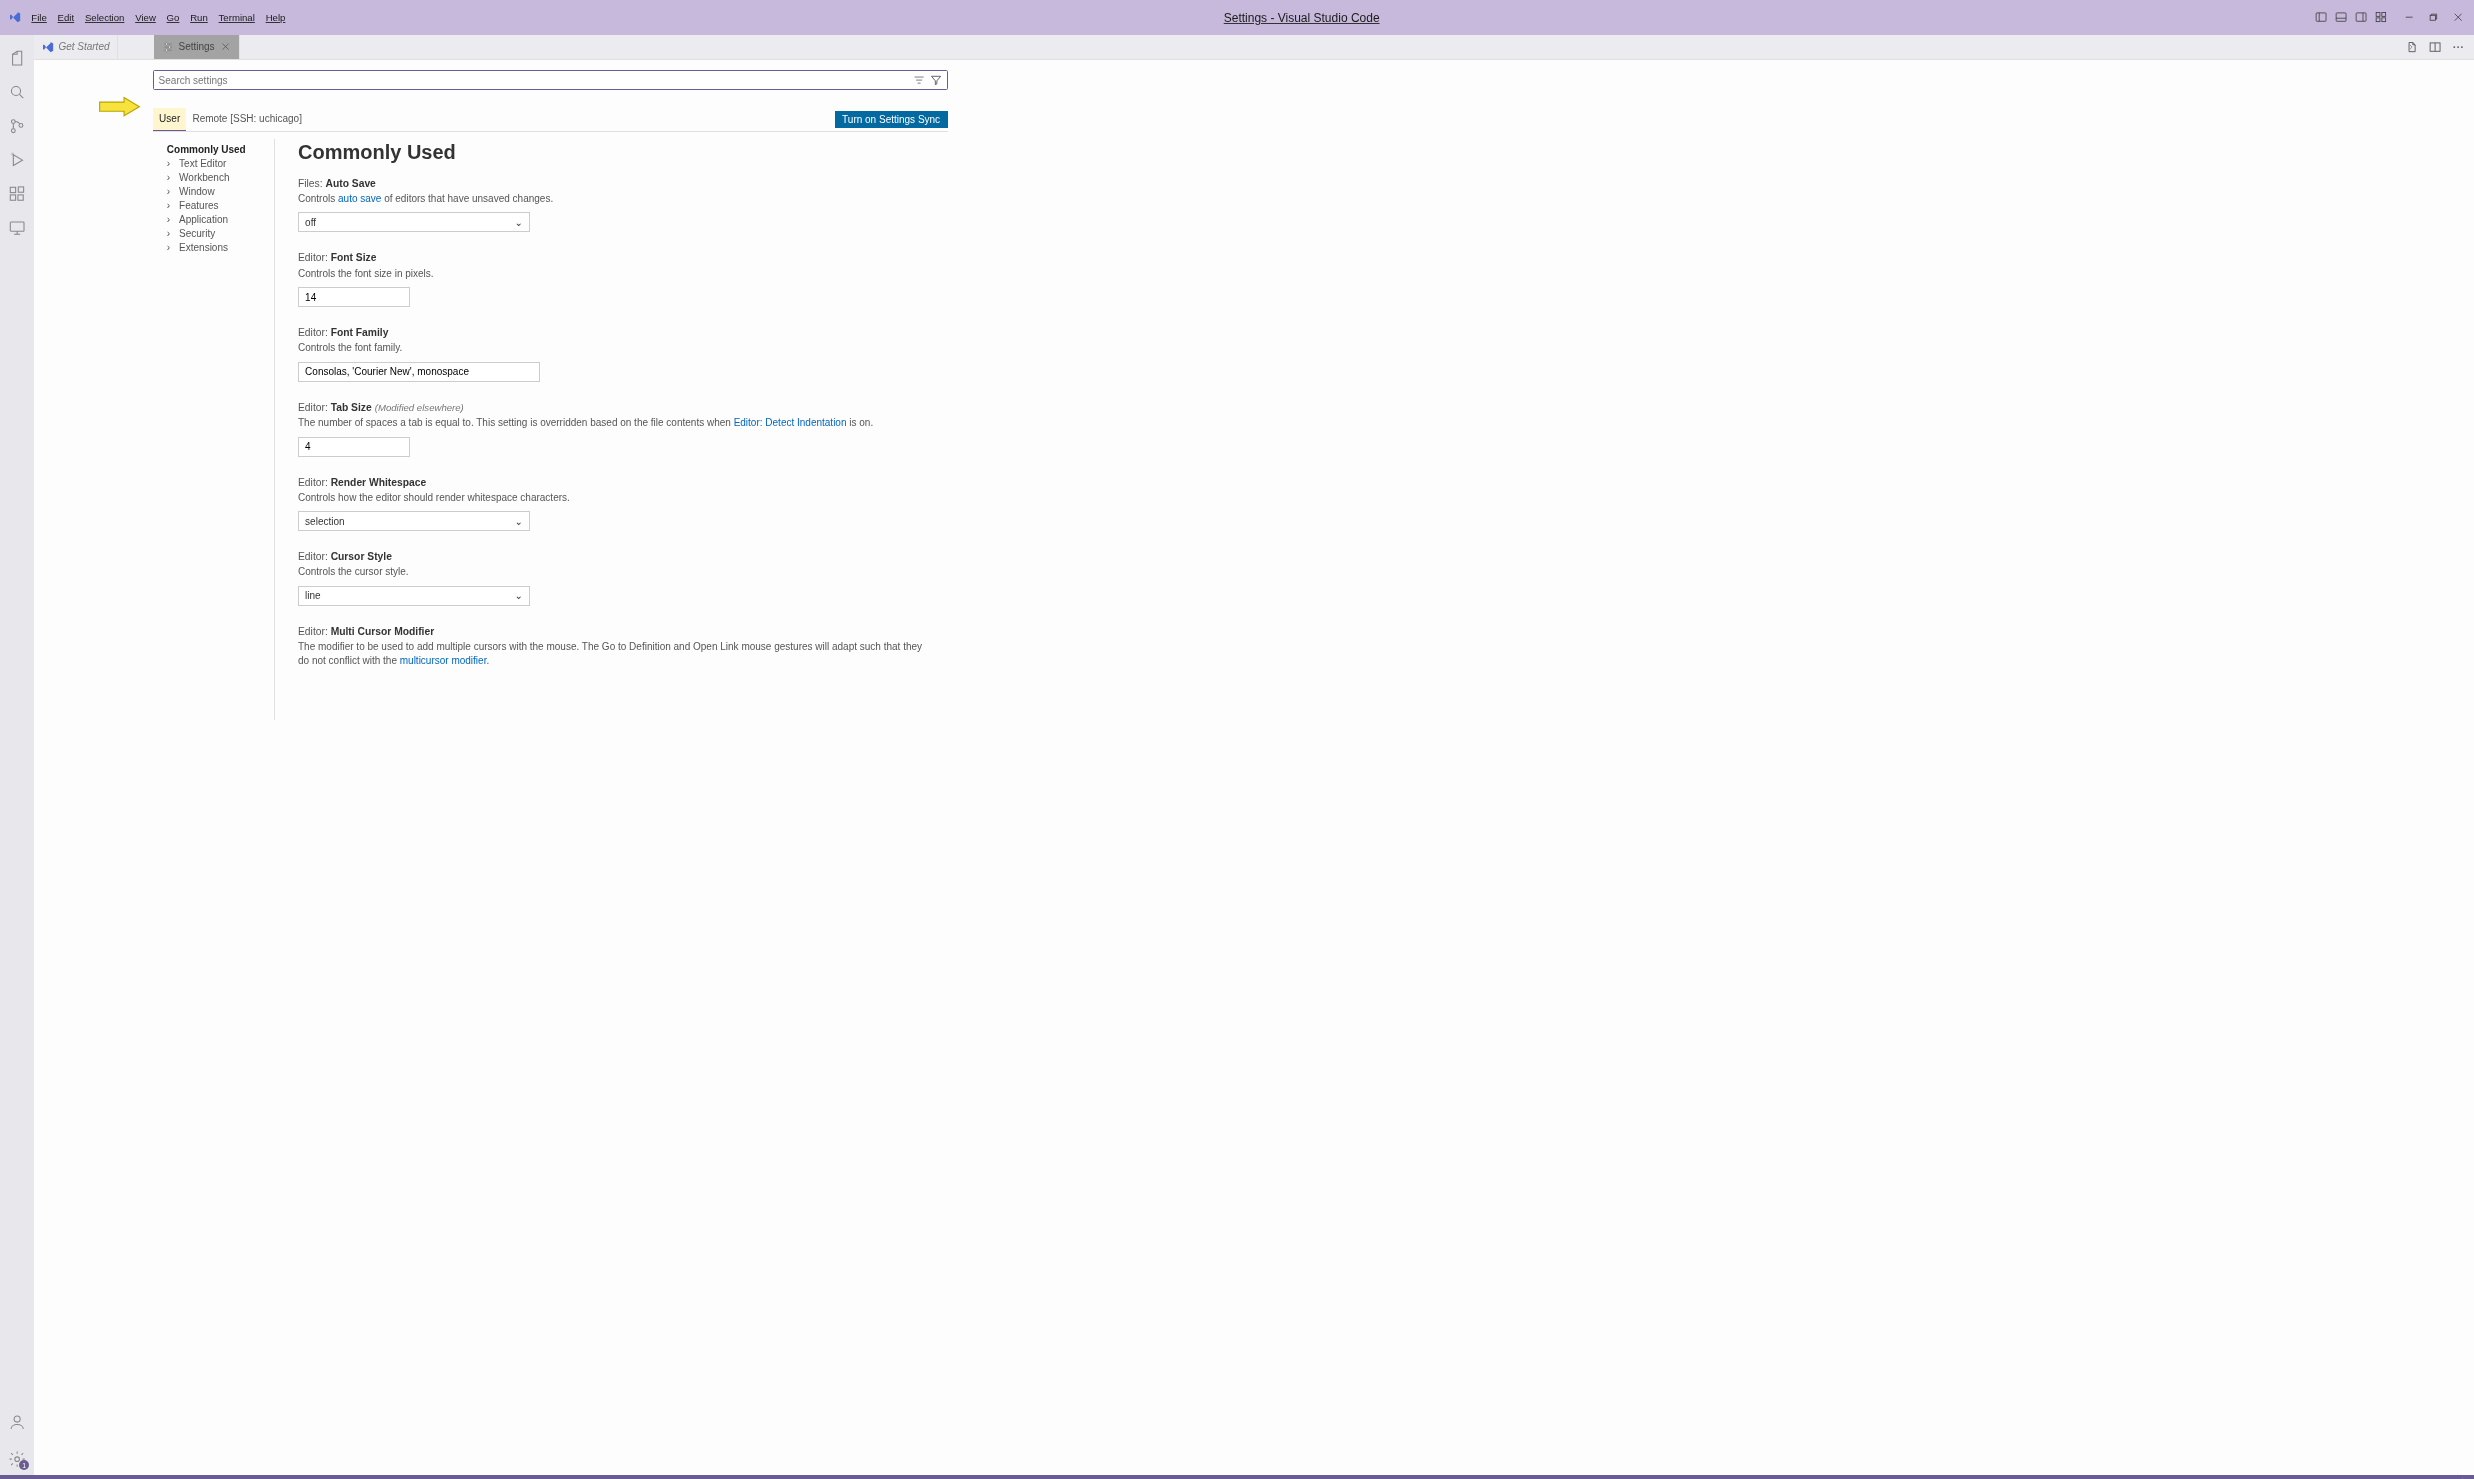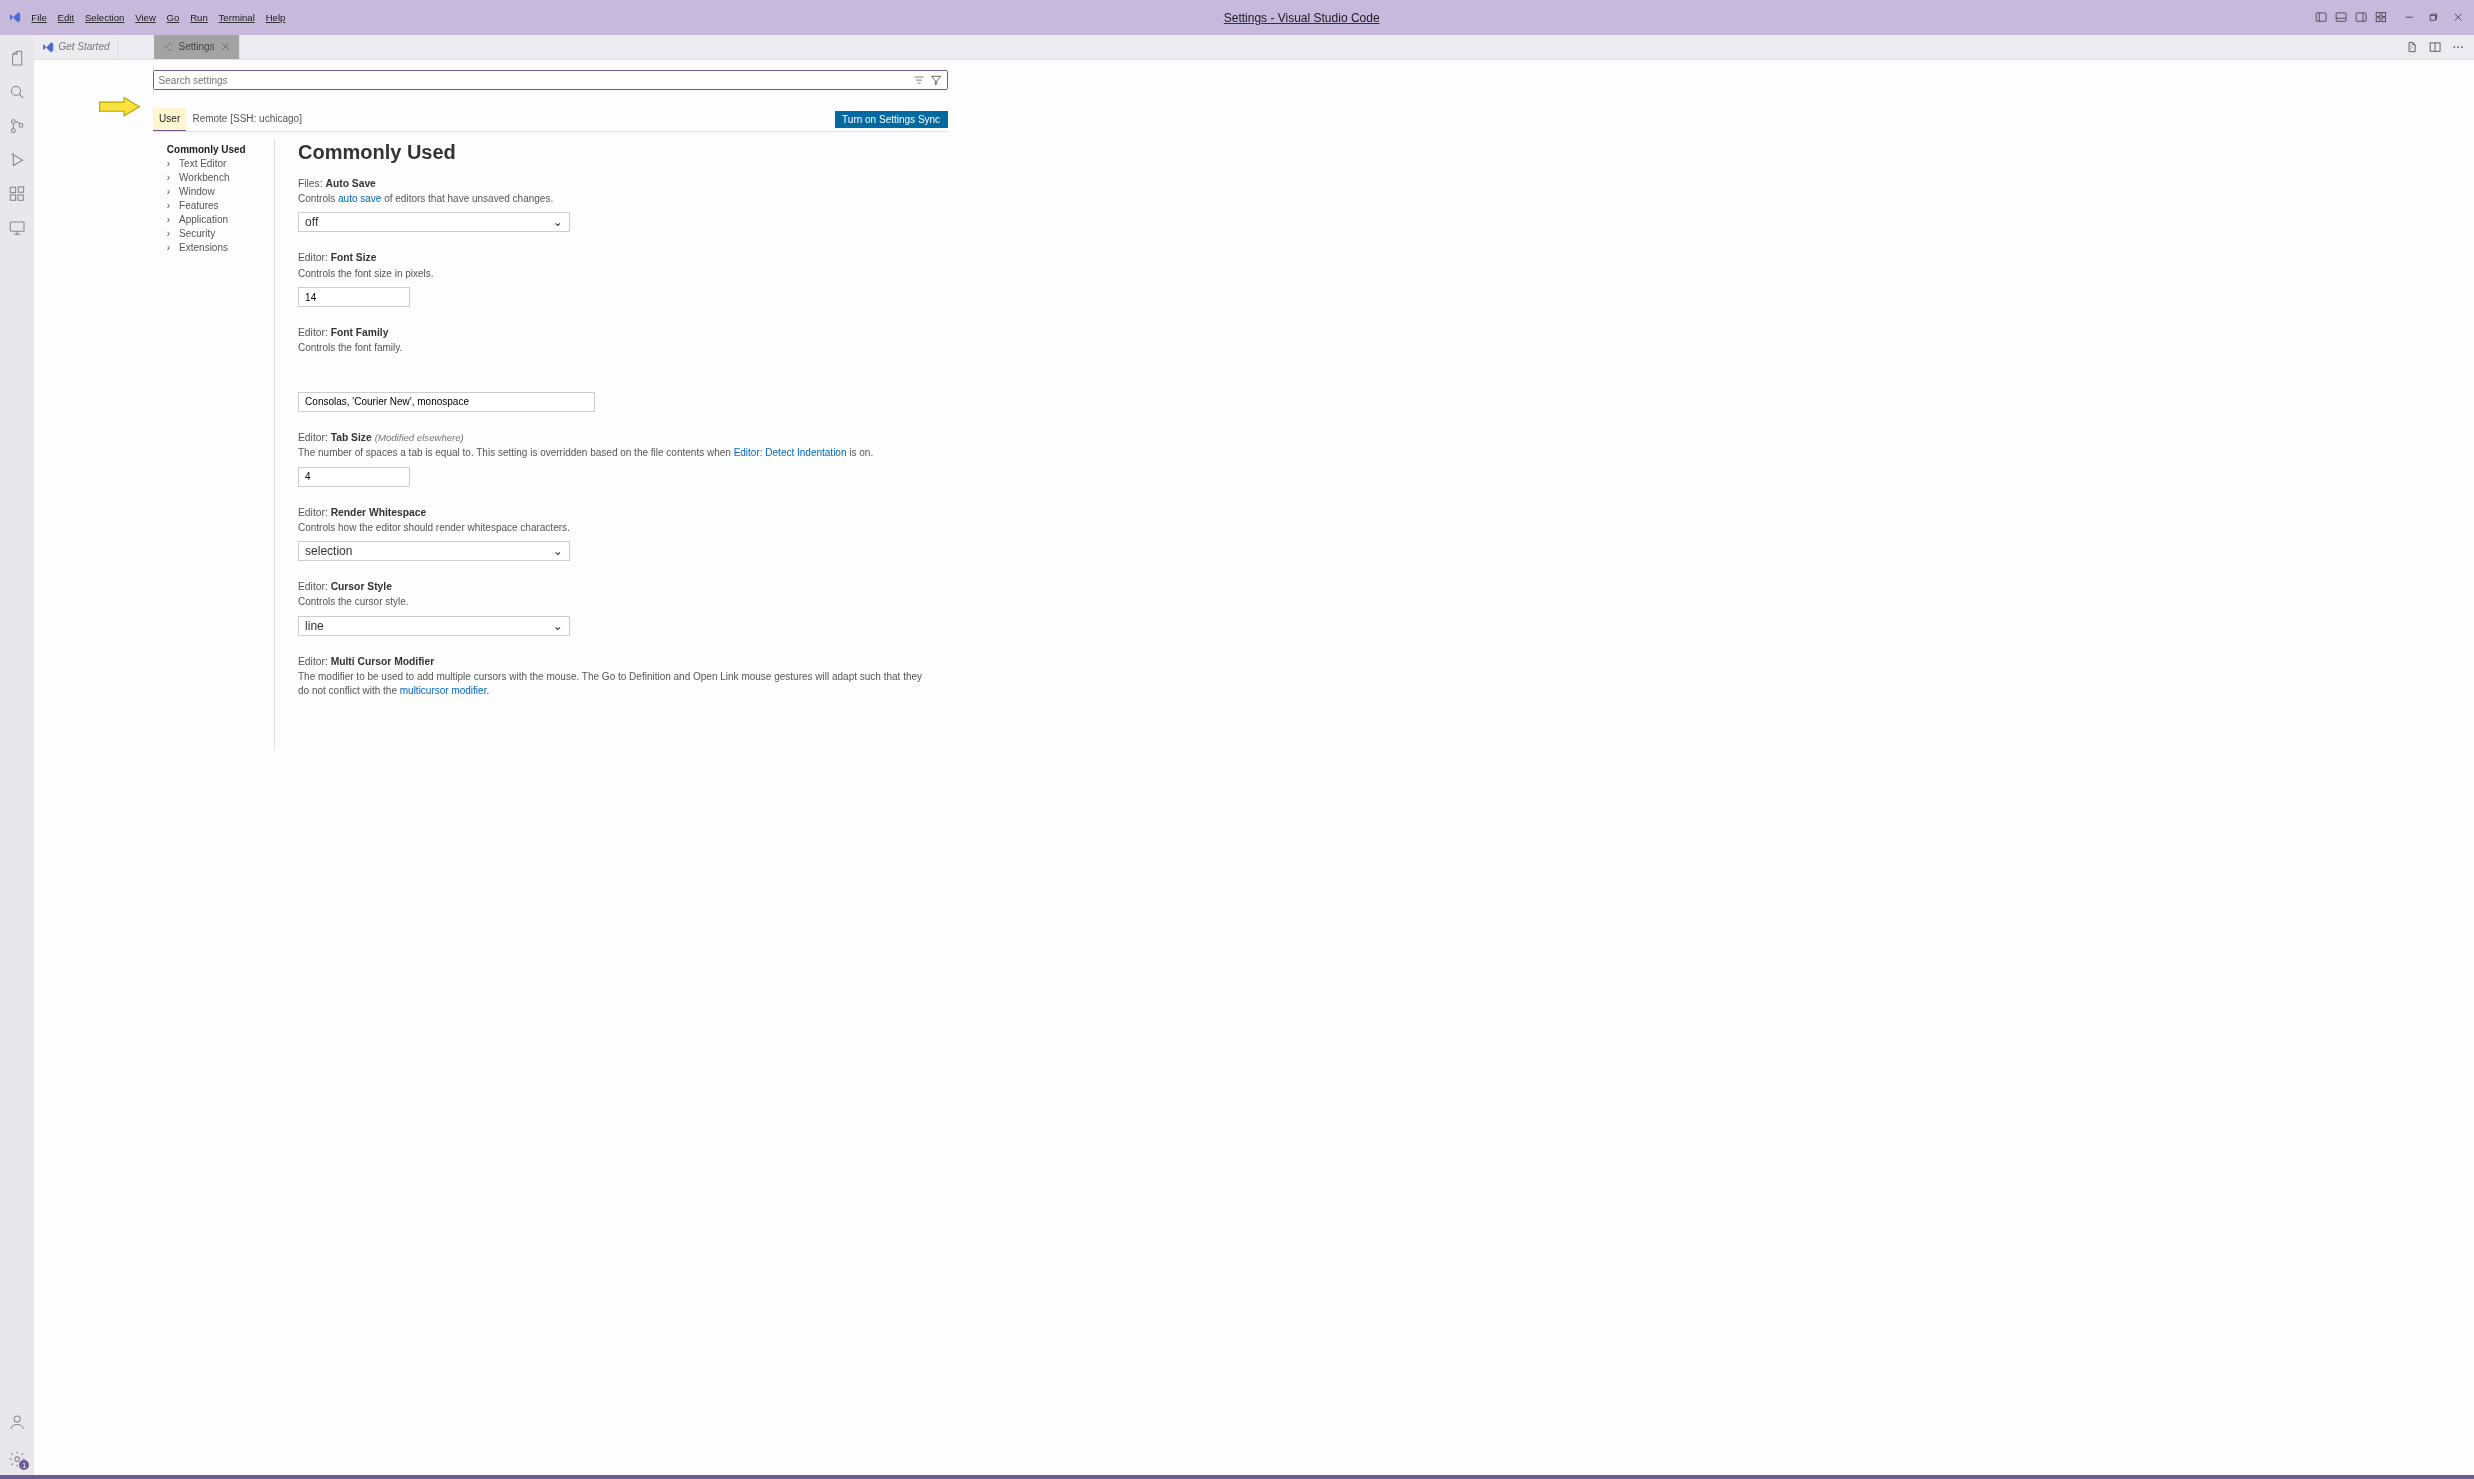--- a/index.html
+++ b/index.html
@@ -65,7 +65,7 @@
   .setting-title .mod { font-style: italic; color: #777; font-weight: 400; margin-left: 3.1px; font-size: 9.6px;}
   .setting-desc { font-size: 10px; color: #555; margin-bottom: 6.1px; line-height: 1.45;}
   .setting-desc .link { color: #0066bf; cursor: pointer; }
-  .select-ctrl { width: 272px; height: 20px; border: 0.8px solid #ccc; background: #fff; display: flex; align-items: center; justify-content: space-between; padding: 0 6.1px; font-size: 12px; cursor: pointer;}
+  .select-ctrl { width: 232px; height: 20px; border: 0.8px solid #ccc; background: #fff; display: flex; align-items: center; justify-content: space-between; padding: 0 6.1px; font-size: 10px; cursor: pointer;}
   .text-ctrl { width: 112px; height: 20px; border: 0.8px solid #ccc; background: #fff; padding: 0 6.1px; font-size: 10px; }
   .text-ctrl.wide { width: 297px; margin-top: 30px; }
   

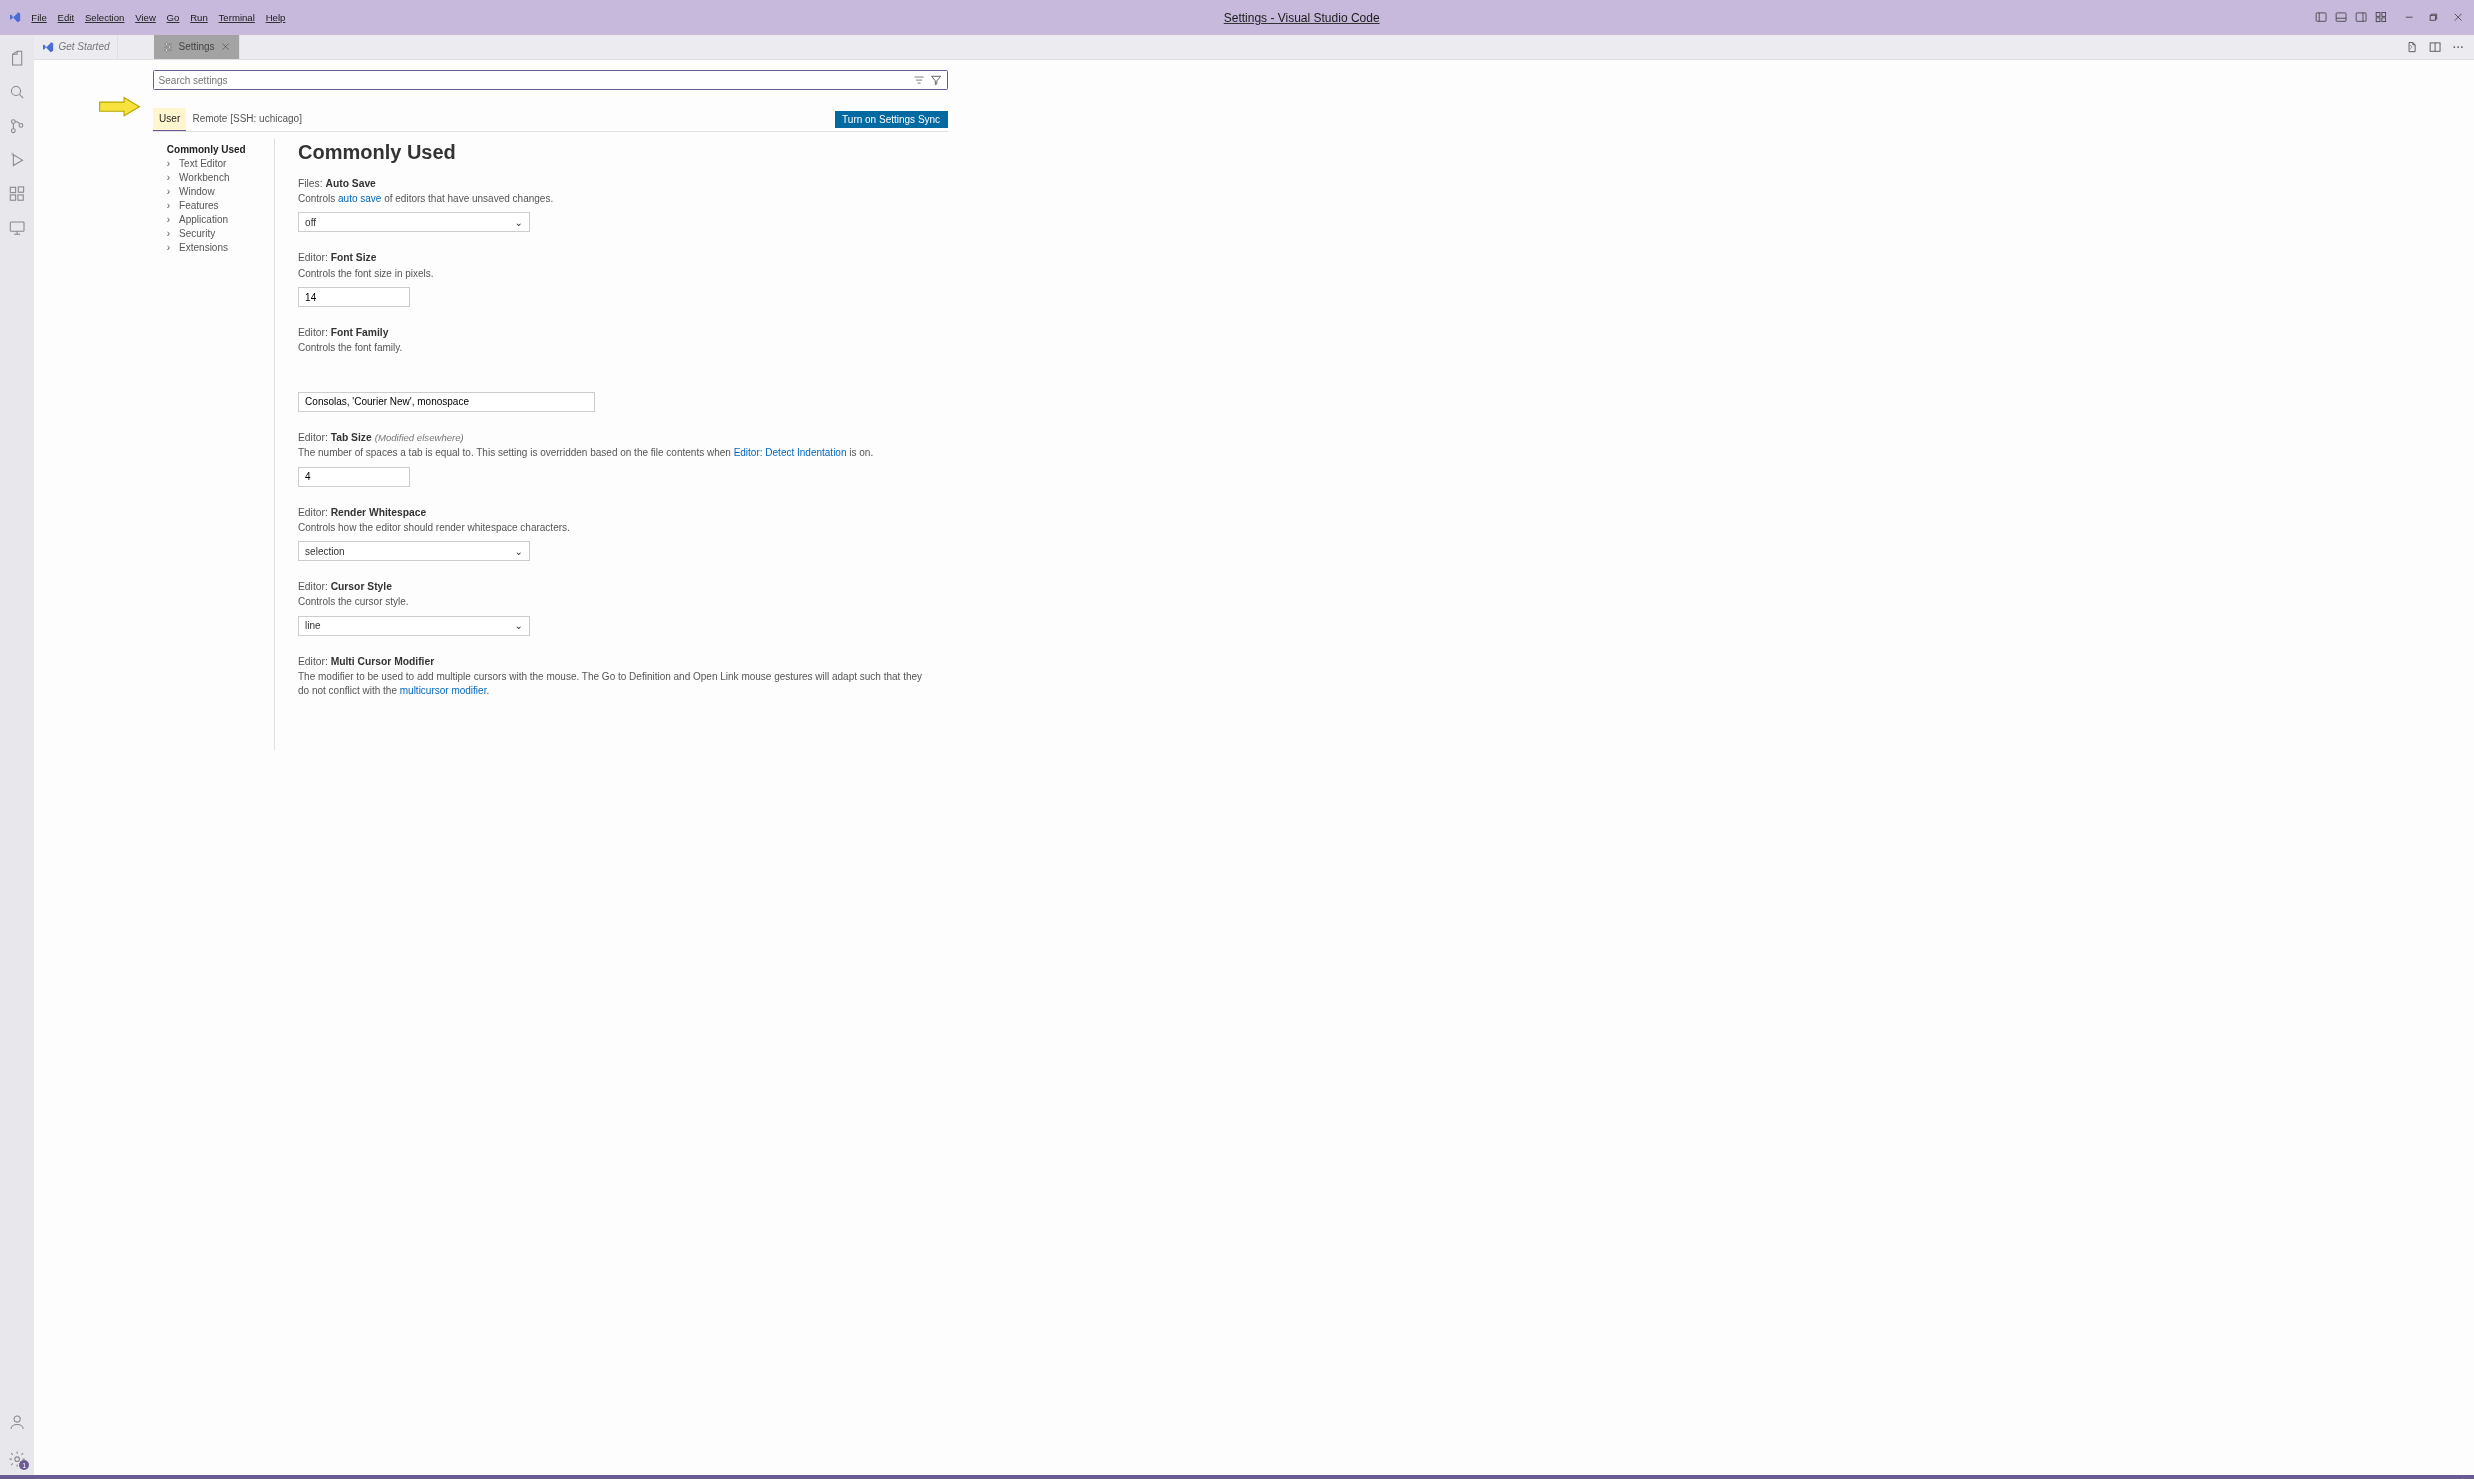--- a/index.html
+++ b/index.html
@@ -67,7 +67,7 @@
   .setting-desc .link { color: #0066bf; cursor: pointer; }
   .select-ctrl { width: 232px; height: 20px; border: 0.8px solid #ccc; background: #fff; display: flex; align-items: center; justify-content: space-between; padding: 0 6.1px; font-size: 10px; cursor: pointer;}
   .text-ctrl { width: 112px; height: 20px; border: 0.8px solid #ccc; background: #fff; padding: 0 6.1px; font-size: 10px; }
-  .text-ctrl.wide { width: 297px; margin-top: 30px; }
+  .text-ctrl.wide { width: 242px; }
   
   
   .statusbar { height: 17px; background: #6b5b95; color: #fff; display: flex; align-items: center; font-size: 9.2px; padding: 0 6.1px; gap: 8px;}

